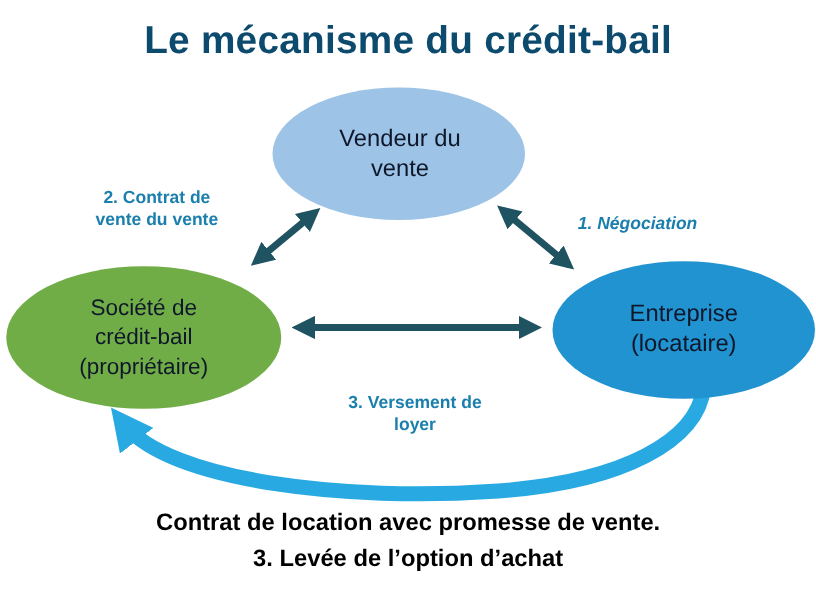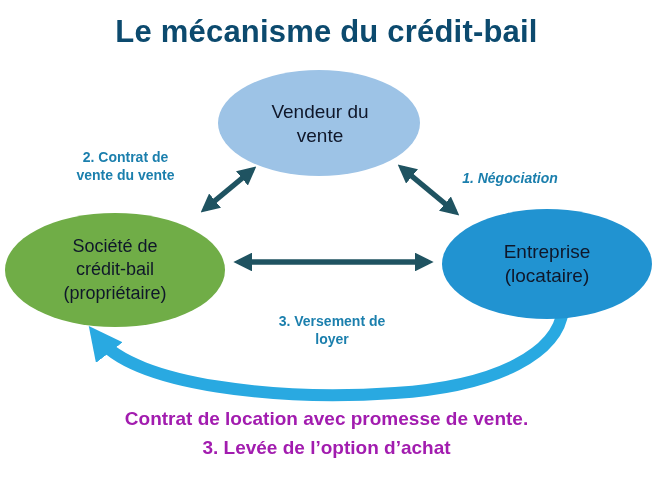--- a/index.html
+++ b/index.html
@@ -37,7 +37,7 @@
 
   .bottom-text {
     position:absolute; left:0; width:100%; text-align:center;
-    color:#a21caf; font-weight:bold; font-size:19px;
+    color:#000000; font-weight:bold; font-size:19px;
   }
   .bottom-1 { top:408px; }
   .bottom-2 { top:437px; }

